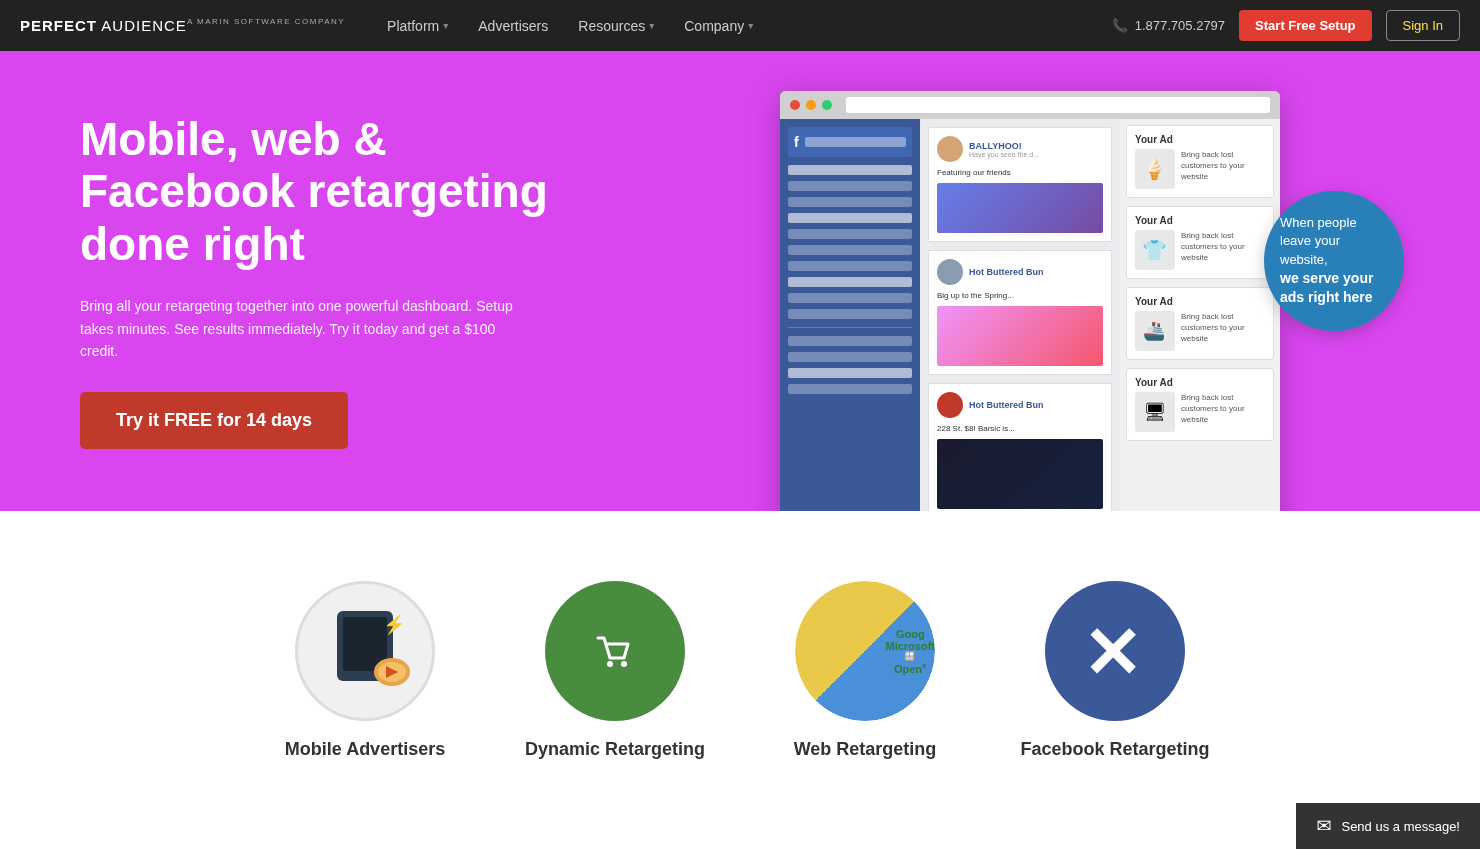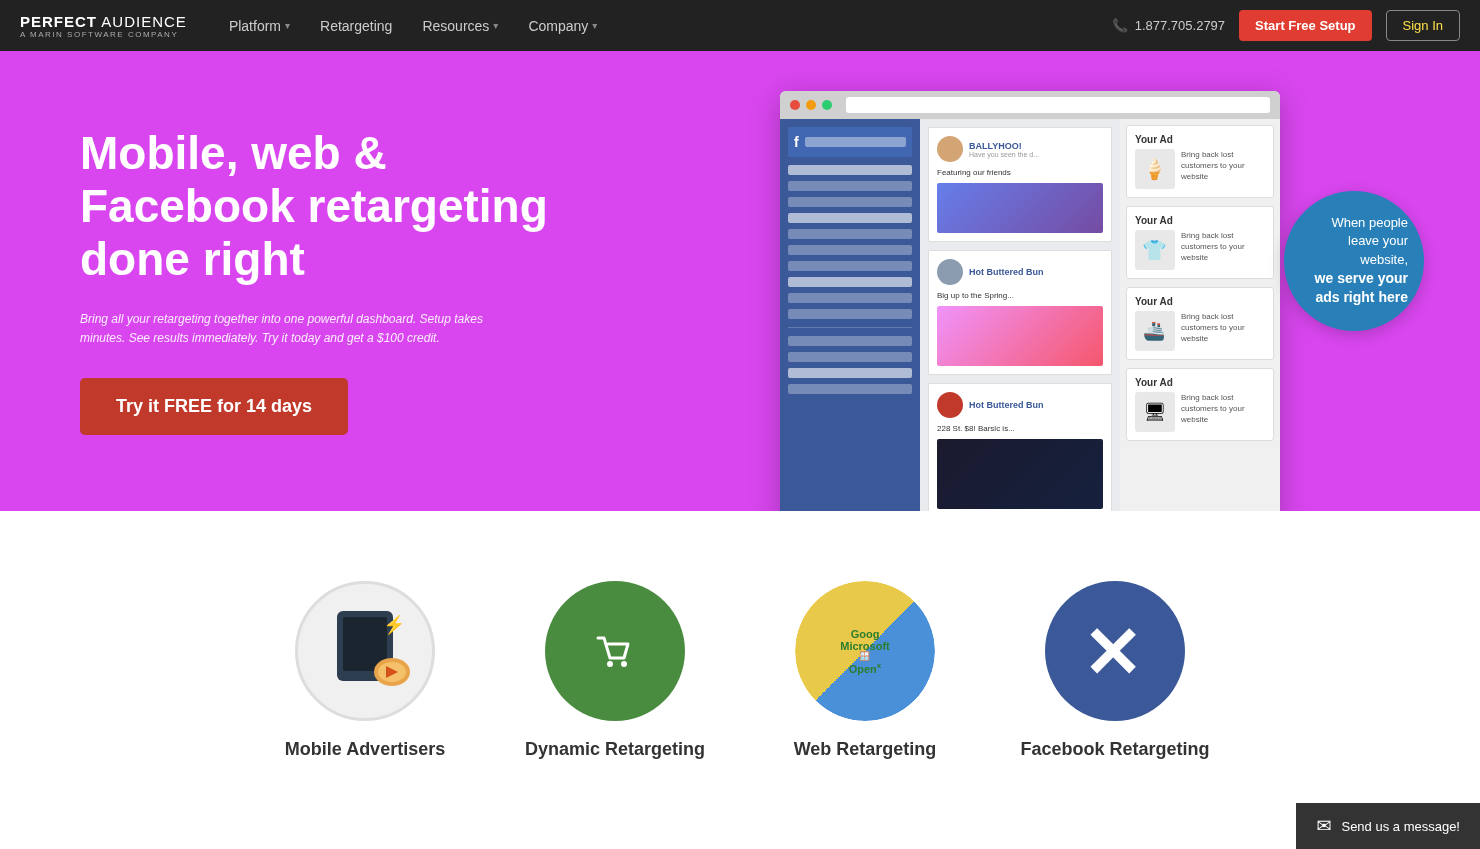--- a/index.html
+++ b/index.html
@@ -17,7 +17,7 @@
     }
     .nav-logo {
       display: flex;
-      flex-direction: column;
+      flex-direction: row;
       margin-right: 30px;
     }
     .nav-logo .logo-main {

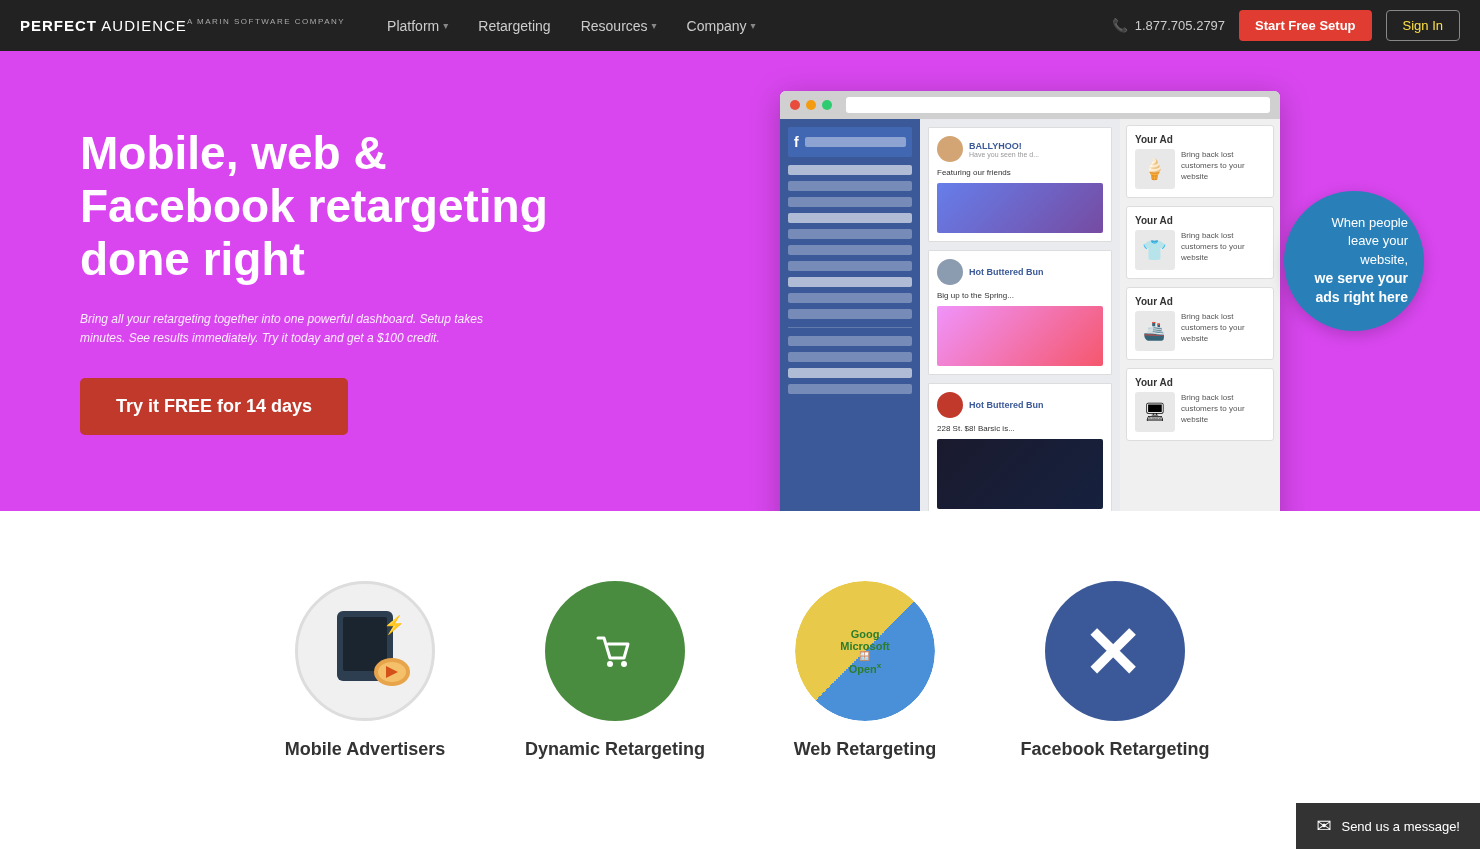--- a/index.html
+++ b/index.html
@@ -328,7 +328,7 @@
       <span class="caret">▾</span>
     </div>
     <div class="nav-link">
-      <span>Retargeting</span>
+      <span>Advertisers</span>
     </div>
     <div class="nav-link">
       <span>Resources</span>

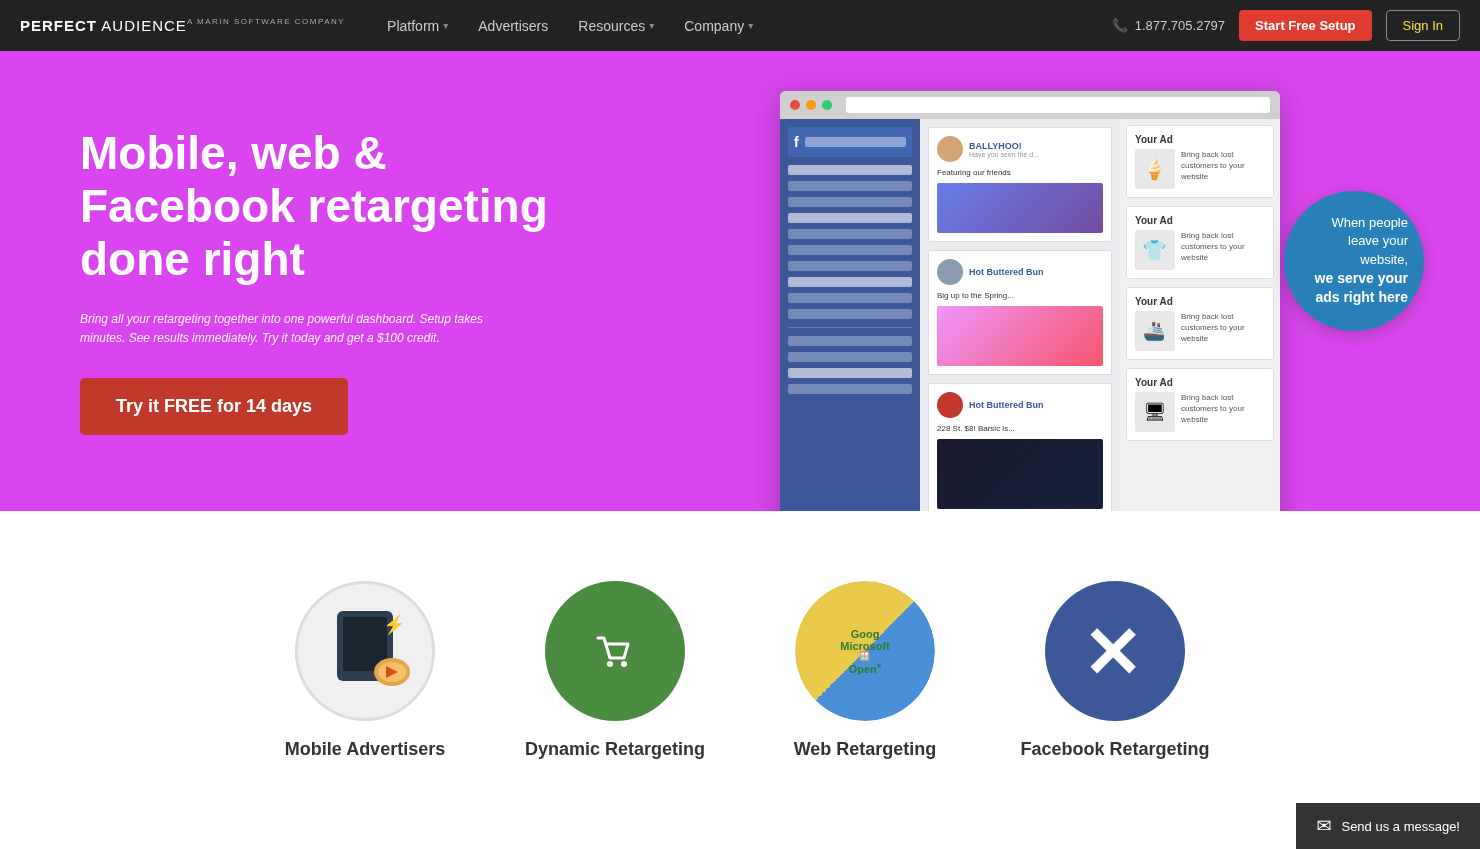--- a/index.html
+++ b/index.html
@@ -221,7 +221,7 @@
     
     .hero-bubble {
       position: absolute;
-      right: 56px;
+      right: 76px;
       top: 140px;
       width: 140px; height: 140px;
       background: #2980b9;
@@ -229,7 +229,7 @@
       display: flex;
       align-items: center;
       justify-content: center;
-      text-align: right;
+      text-align: left;
       padding: 16px;
       box-shadow: 0 4px 16px rgba(0,0,0,0.2);
       z-index: 3;

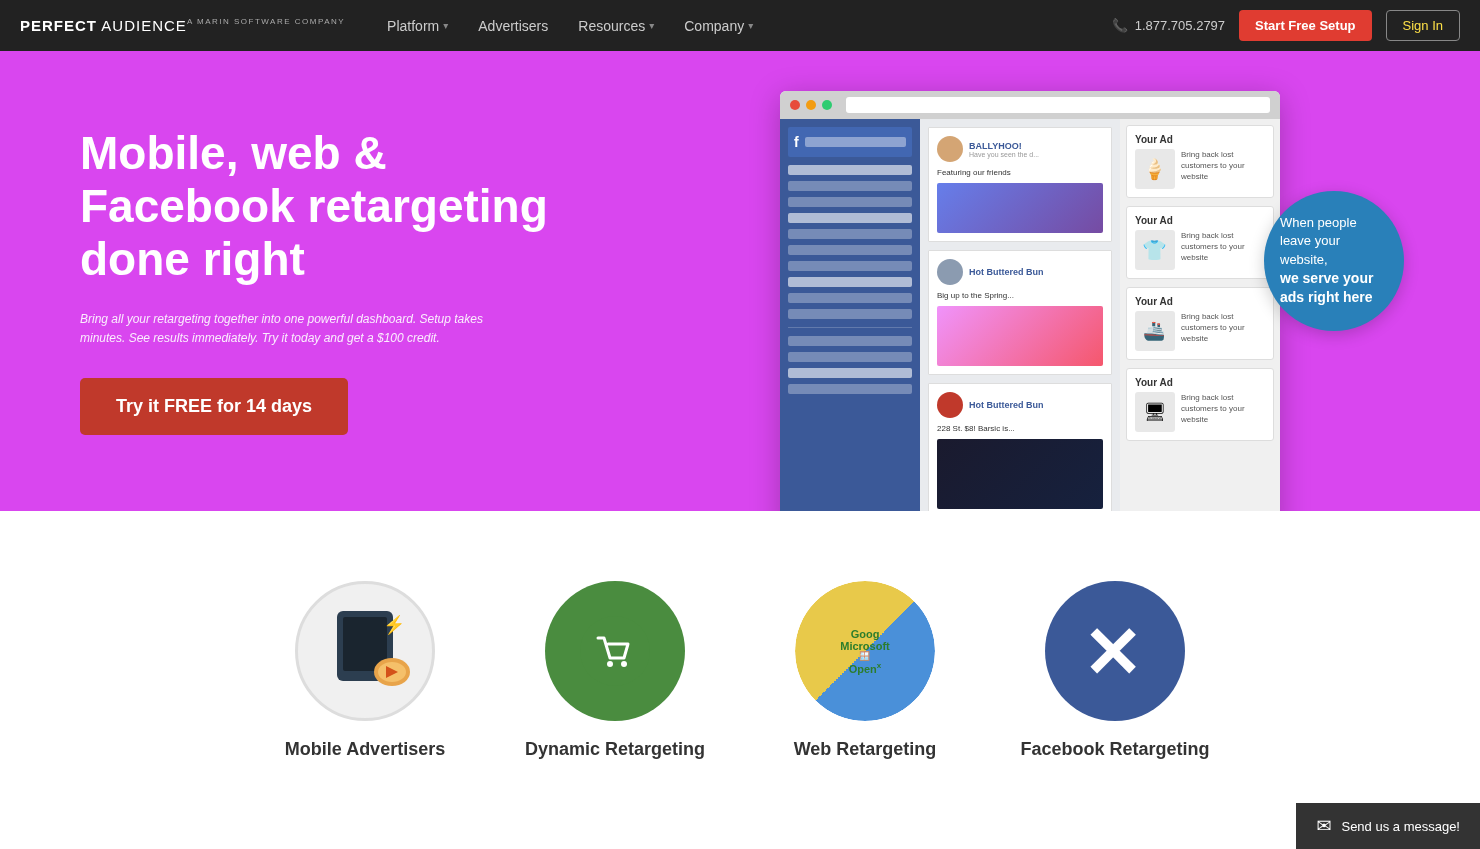--- a/index.html
+++ b/index.html
@@ -107,12 +107,11 @@
       margin-bottom: 24px;
     }
     .hero-sub {
-      font-size: 12px;
+      font-size: 14px;
       color: rgba(255,255,255,0.9);
       line-height: 1.6;
       margin-bottom: 30px;
       max-width: 440px;
-      font-style: italic;
     }
     .btn-cta {
       background: #c0392b;

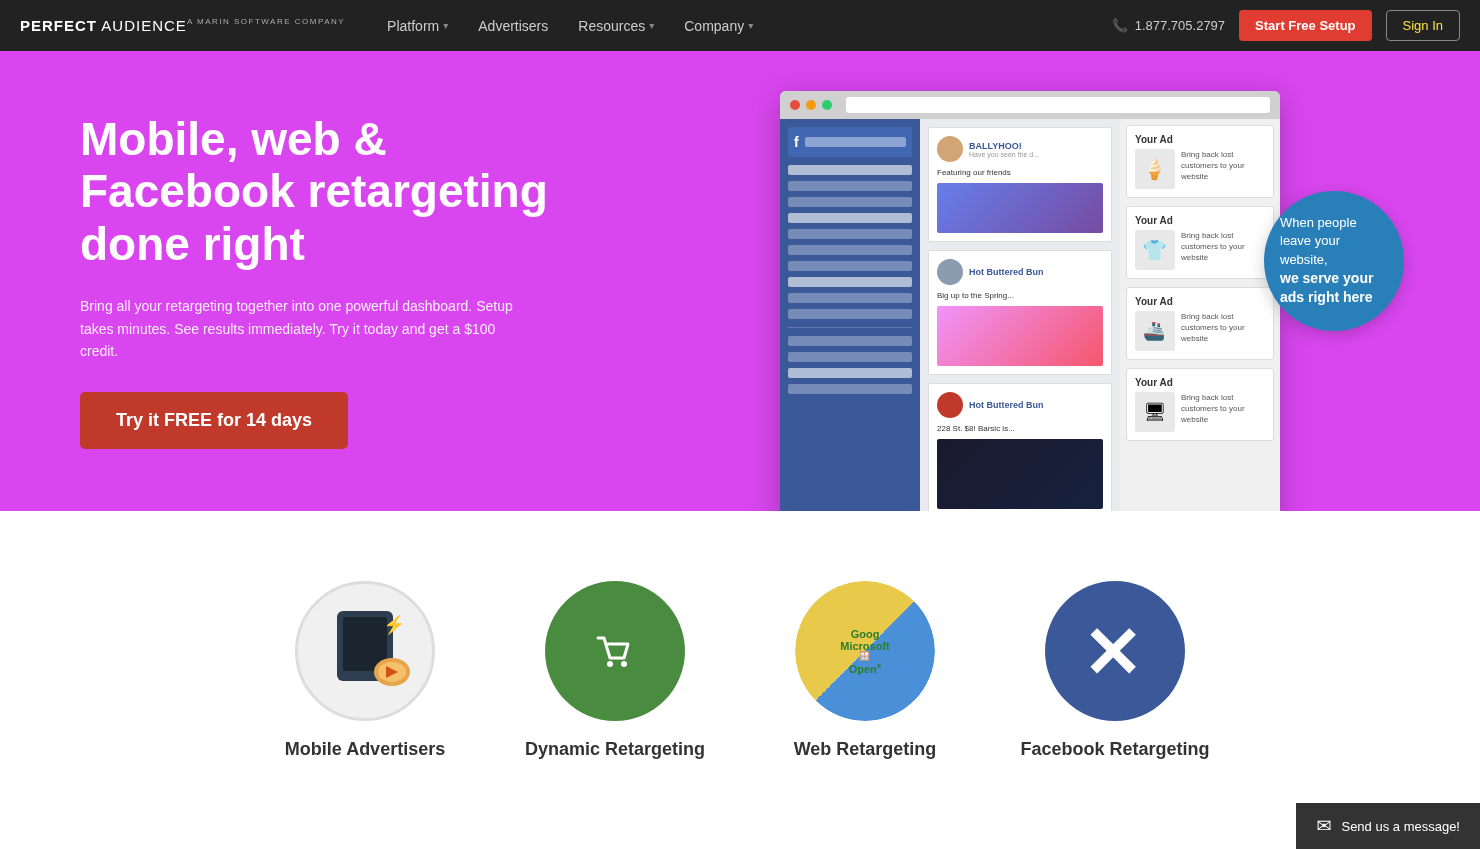--- a/index.html
+++ b/index.html
@@ -511,7 +511,7 @@
       <div class="solution-icon-wrap" style="background:transparent;border:none;">
         <div style="width:140px;height:140px;border-radius:50%;position:relative;overflow:hidden;">
           <div style="position:absolute;inset:0;background:linear-gradient(135deg, #e8c94a 0%, #e8c94a 50%, #4a90d9 50%, #4a90d9 100%);border-radius:50%;"></div>
-          <div style="position:absolute;inset:0;display:flex;align-items:center;justify-content:center;flex-direction:column;">
+          <div style="position:absolute;inset:0;display:flex;align-items:flex-end;justify-content:center;flex-direction:column;">
             <div style="font-size:11px;font-weight:900;color:#2c7d2c;line-height:1.1;text-align:center;">
               <div>Goog</div>
               <div>Microsoft</div>

